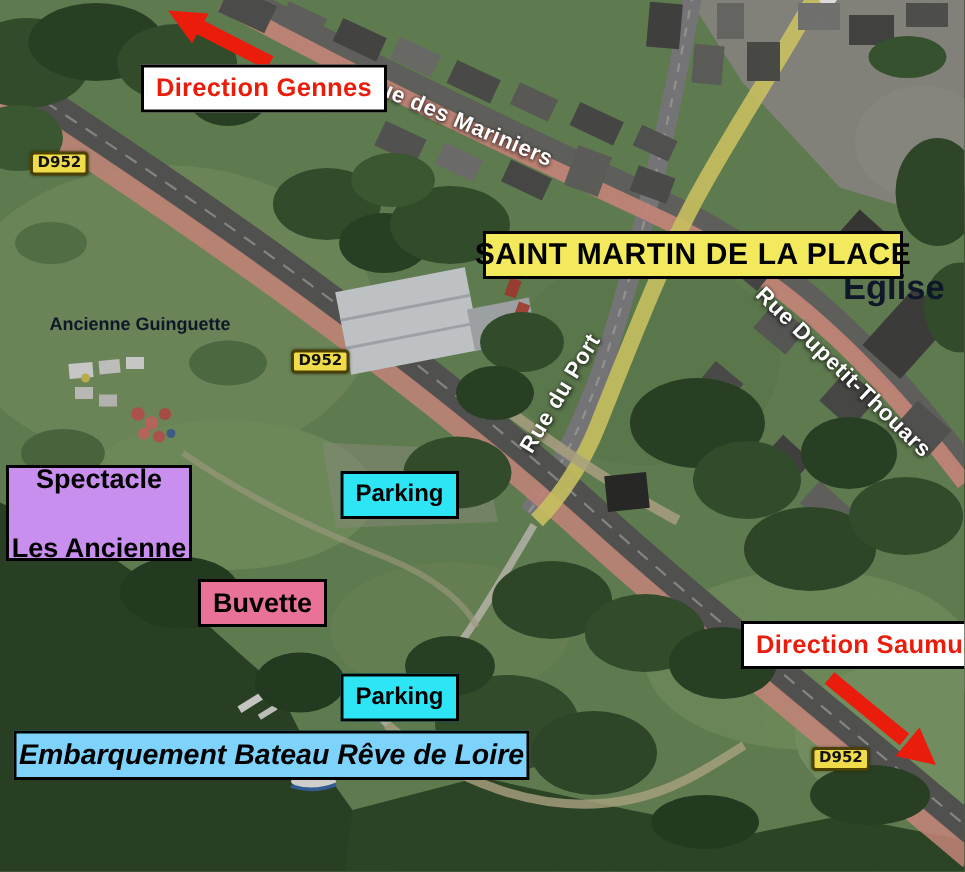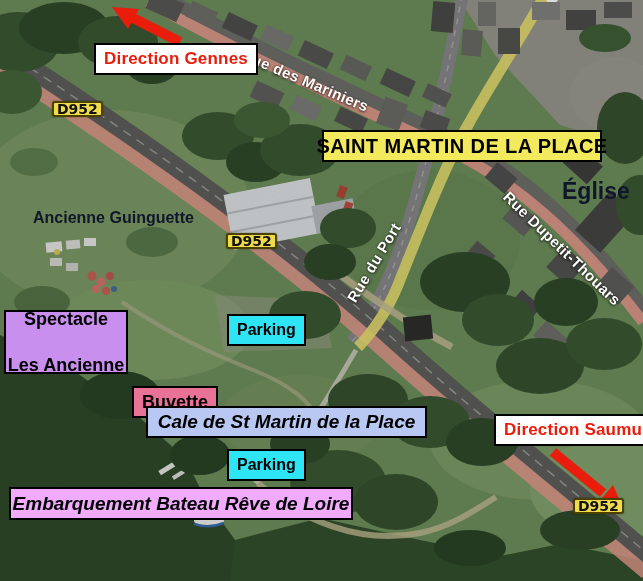--- a/index.html
+++ b/index.html
@@ -26,11 +26,10 @@
   .plain-dark{color:#0f172a;font-weight:700;}
   .badge{
     font-family:"DejaVu Sans",sans-serif;
-    font-size:14px;font-weight:700;color:#111;
+    font-size:10px;font-weight:700;color:#111;
     border:2px solid #4a4000;border-radius:3px;
     padding:0 3px;line-height:12px;
     box-shadow:0 0 2px rgba(0,0,0,.4);
-    margin-left:32px;
   }
 </style>
 </head>

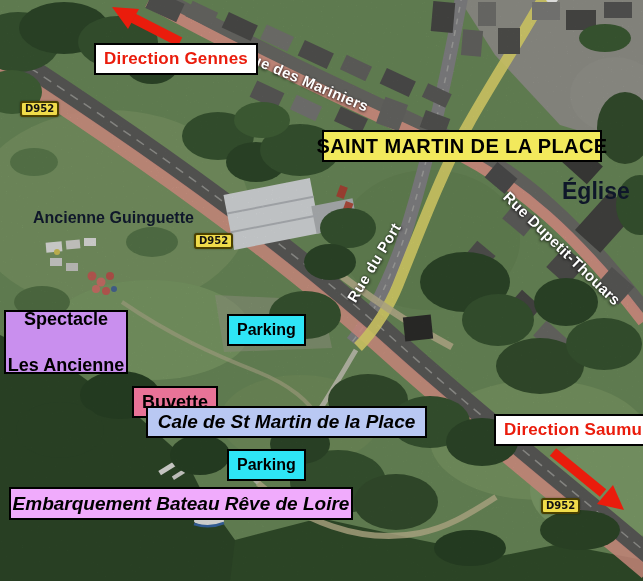--- a/index.html
+++ b/index.html
@@ -16,7 +16,7 @@
     padding:14px 8px;line-height:1.25;text-align:center;
   }
   .white-box{background:#ffffff;font-size:18px;letter-spacing:.2px;}
-  .town-box{font-size:20px;letter-spacing:.4px;font-weight:700;}
+  .town-box{font-size:20px;letter-spacing:.4px;font-weight:700;margin-top:24px;}
   .italic{font-style:italic;}
   .street{
     color:#fff;font-weight:700;font-size:15px;letter-spacing:.4px;

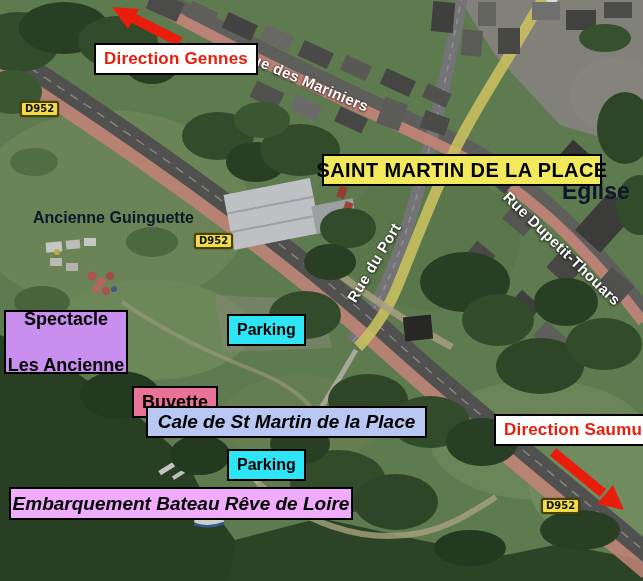--- a/index.html
+++ b/index.html
@@ -205,7 +205,7 @@
   <div class="lbl badge" style="left: 541px; top: 498px; background-color: rgb(240, 220, 74);">D952</div>
 
   <div class="lbl plain-dark" style="left:562px;top:178px;font-size:23px;">Église</div>
-  <div class="lbl plain-dark" style="left:33px;top:209px;font-size:16px;">Ancienne Guinguette</div>
+  <div class="lbl plain-dark" style="left:33px;top:209px;font-size:12px;">Ancienne Guinguette</div>
 
   <div class="lbl box white-box" style="left: 94px; top: 43px; height: 31px; font-size: 17px; color: rgb(234, 28, 12);">Direction Gennes</div>
 

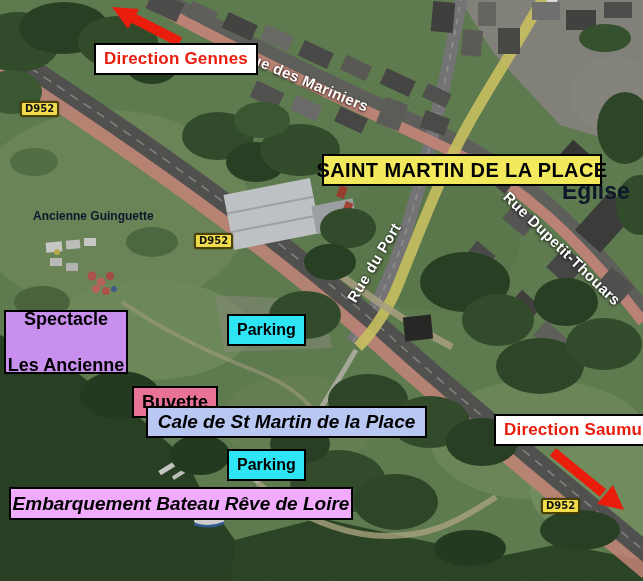--- a/index.html
+++ b/index.html
@@ -220,7 +220,6 @@
 
   <div class="lbl box" style="left: 132px; top: 386px; height: 29px; font-size: 18px; background-color: rgb(232, 115, 151);">Buvette</div>
 
-  <div class="lbl box italic" style="left: 146px; top: 406px; width: 281px; height: 32px; font-size: 19px; background-color: rgb(185, 200, 243);">Cale de St Martin de la Place</div>
 
   <div class="lbl box" style="left: 227px; top: 449px; height: 26px; font-size: 16px; background-color: rgb(46, 229, 246);">Parking</div>
 

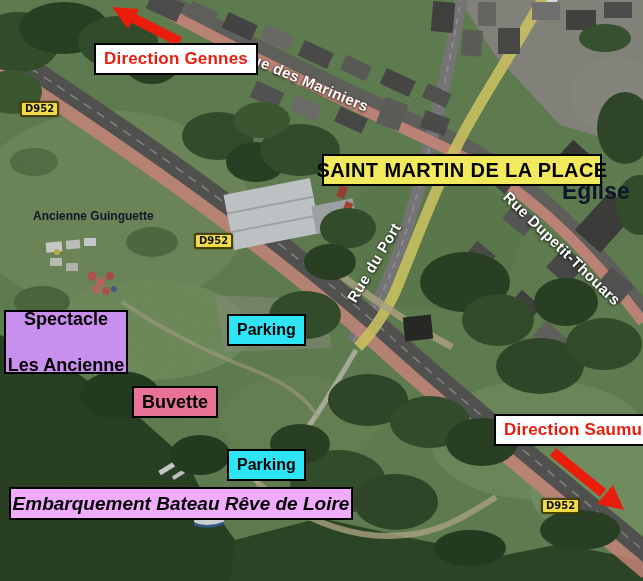--- a/index.html
+++ b/index.html
@@ -225,7 +225,7 @@
 
   <div class="lbl box white-box" style="left: 494px; top: 414px; height: 29px; font-size: 17px; color: rgb(234, 28, 12);">Direction Saumur</div>
 
-  <div class="lbl box italic" style="left: 9px; top: 487px; width: 344px; height: 33px; font-size: 19px; background-color: #f0abfc;">Embarquement Bateau Rêve de Loire</div>
+  <div class="lbl box italic" style="left: 9px; top: 487px; width: 344px; height: 33px; font-size: 19px; background-color: #7dd3fc;">Embarquement Bateau Rêve de Loire</div>
 
 </div>
 

